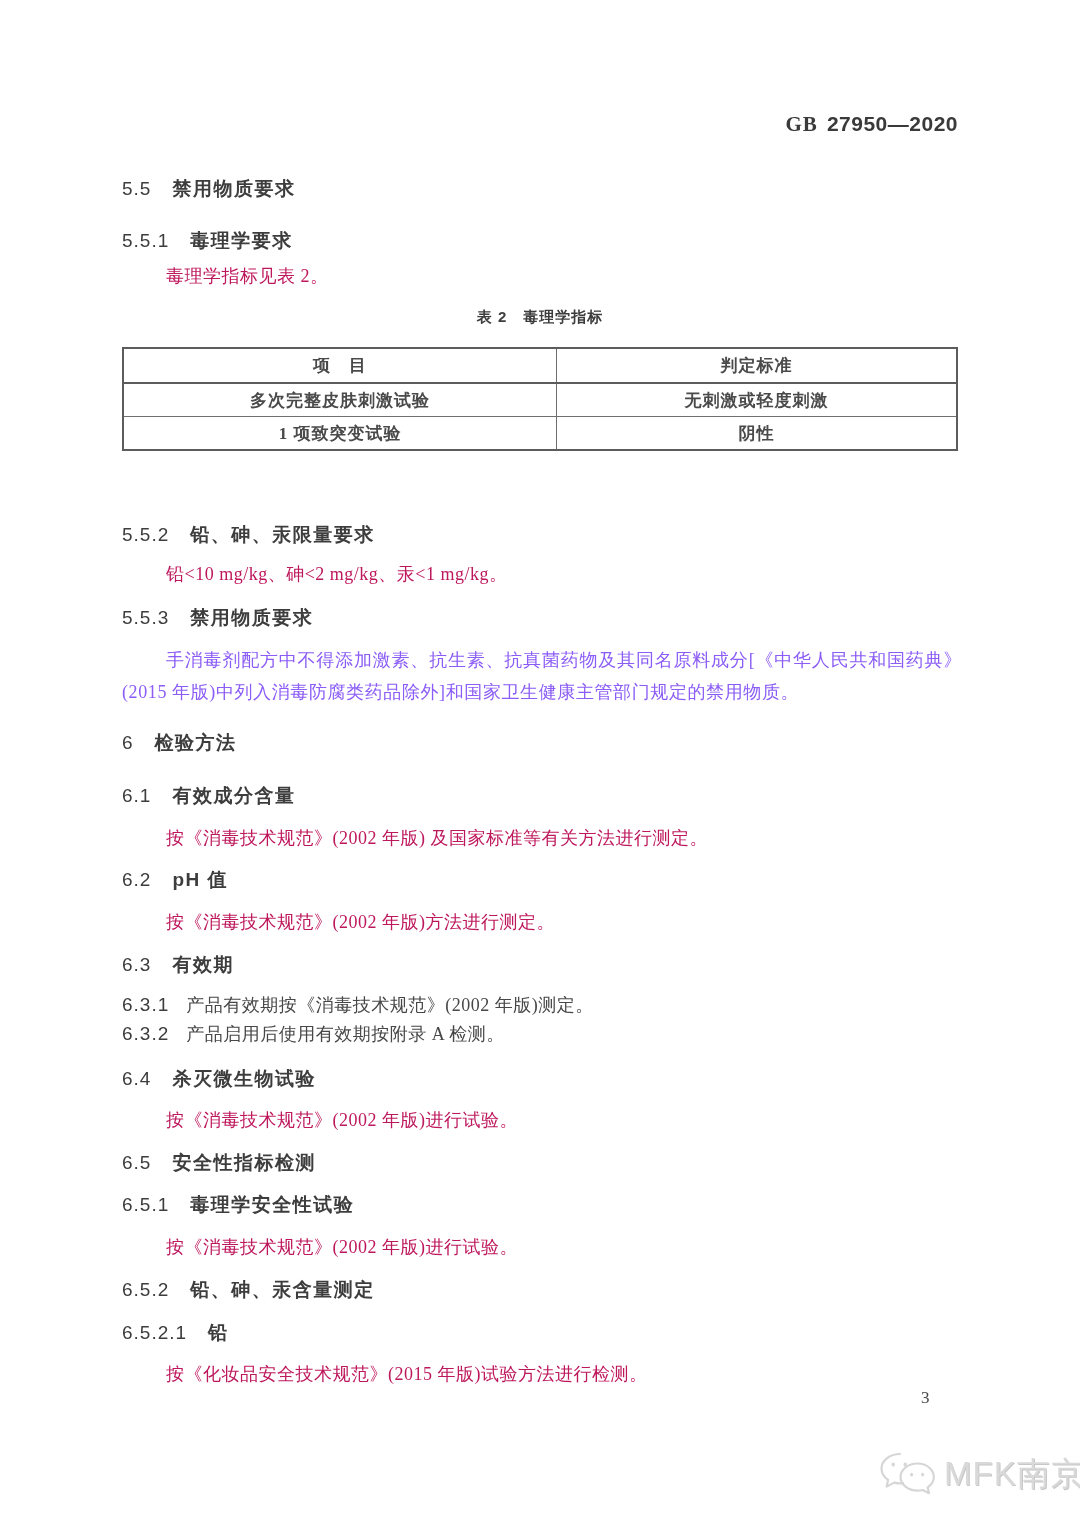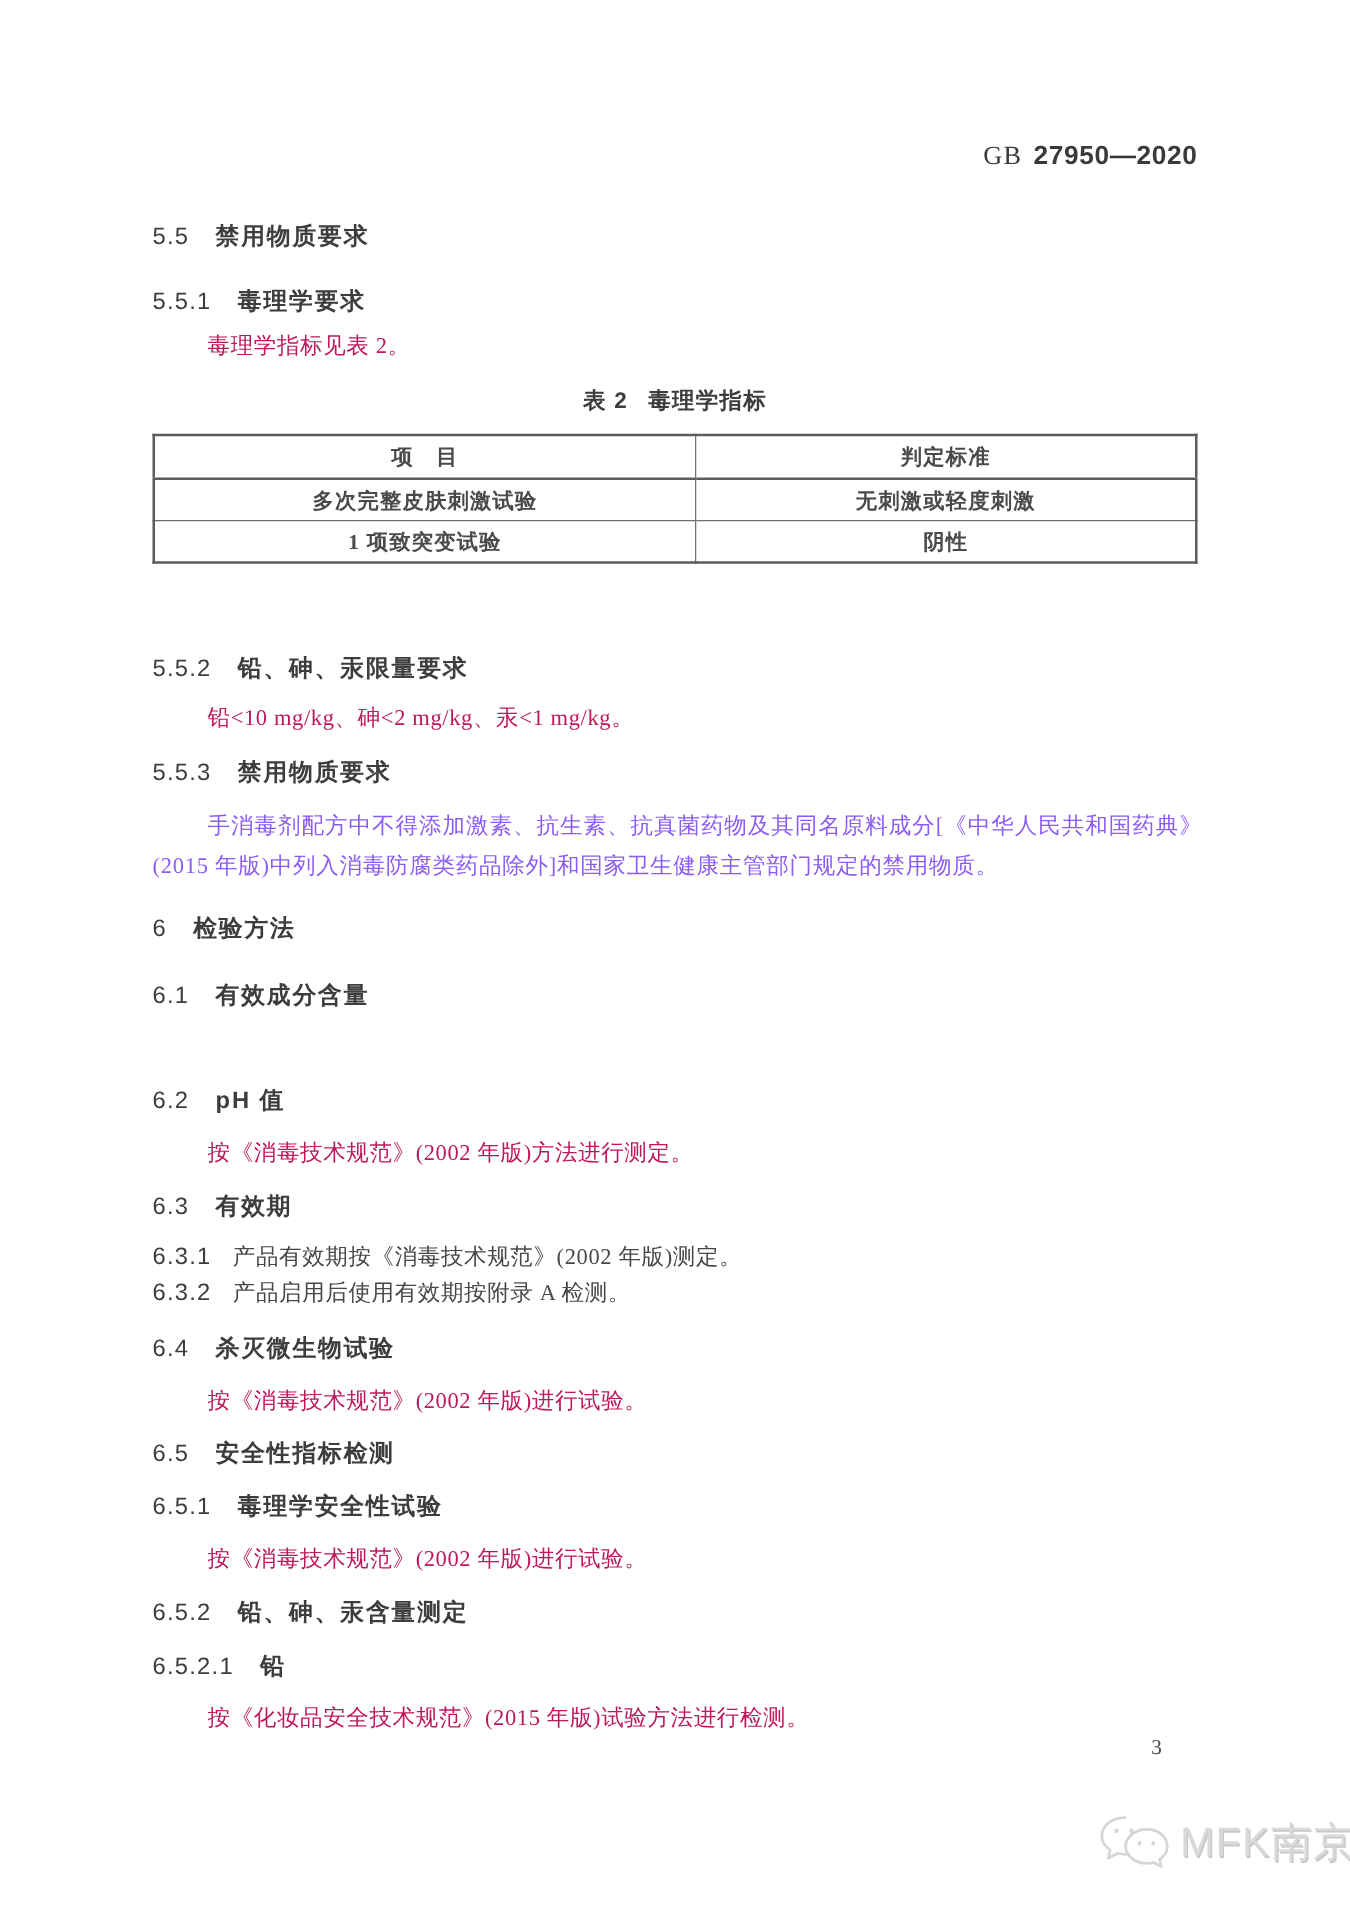--- a/index.html
+++ b/index.html
@@ -23,7 +23,7 @@
   }
   .std-code .gb {
     font-family: "Liberation Serif", serif;
-    font-weight: 400;
+    font-weight: 700;
     margin-right: 9px;
     letter-spacing: 1px;
   }

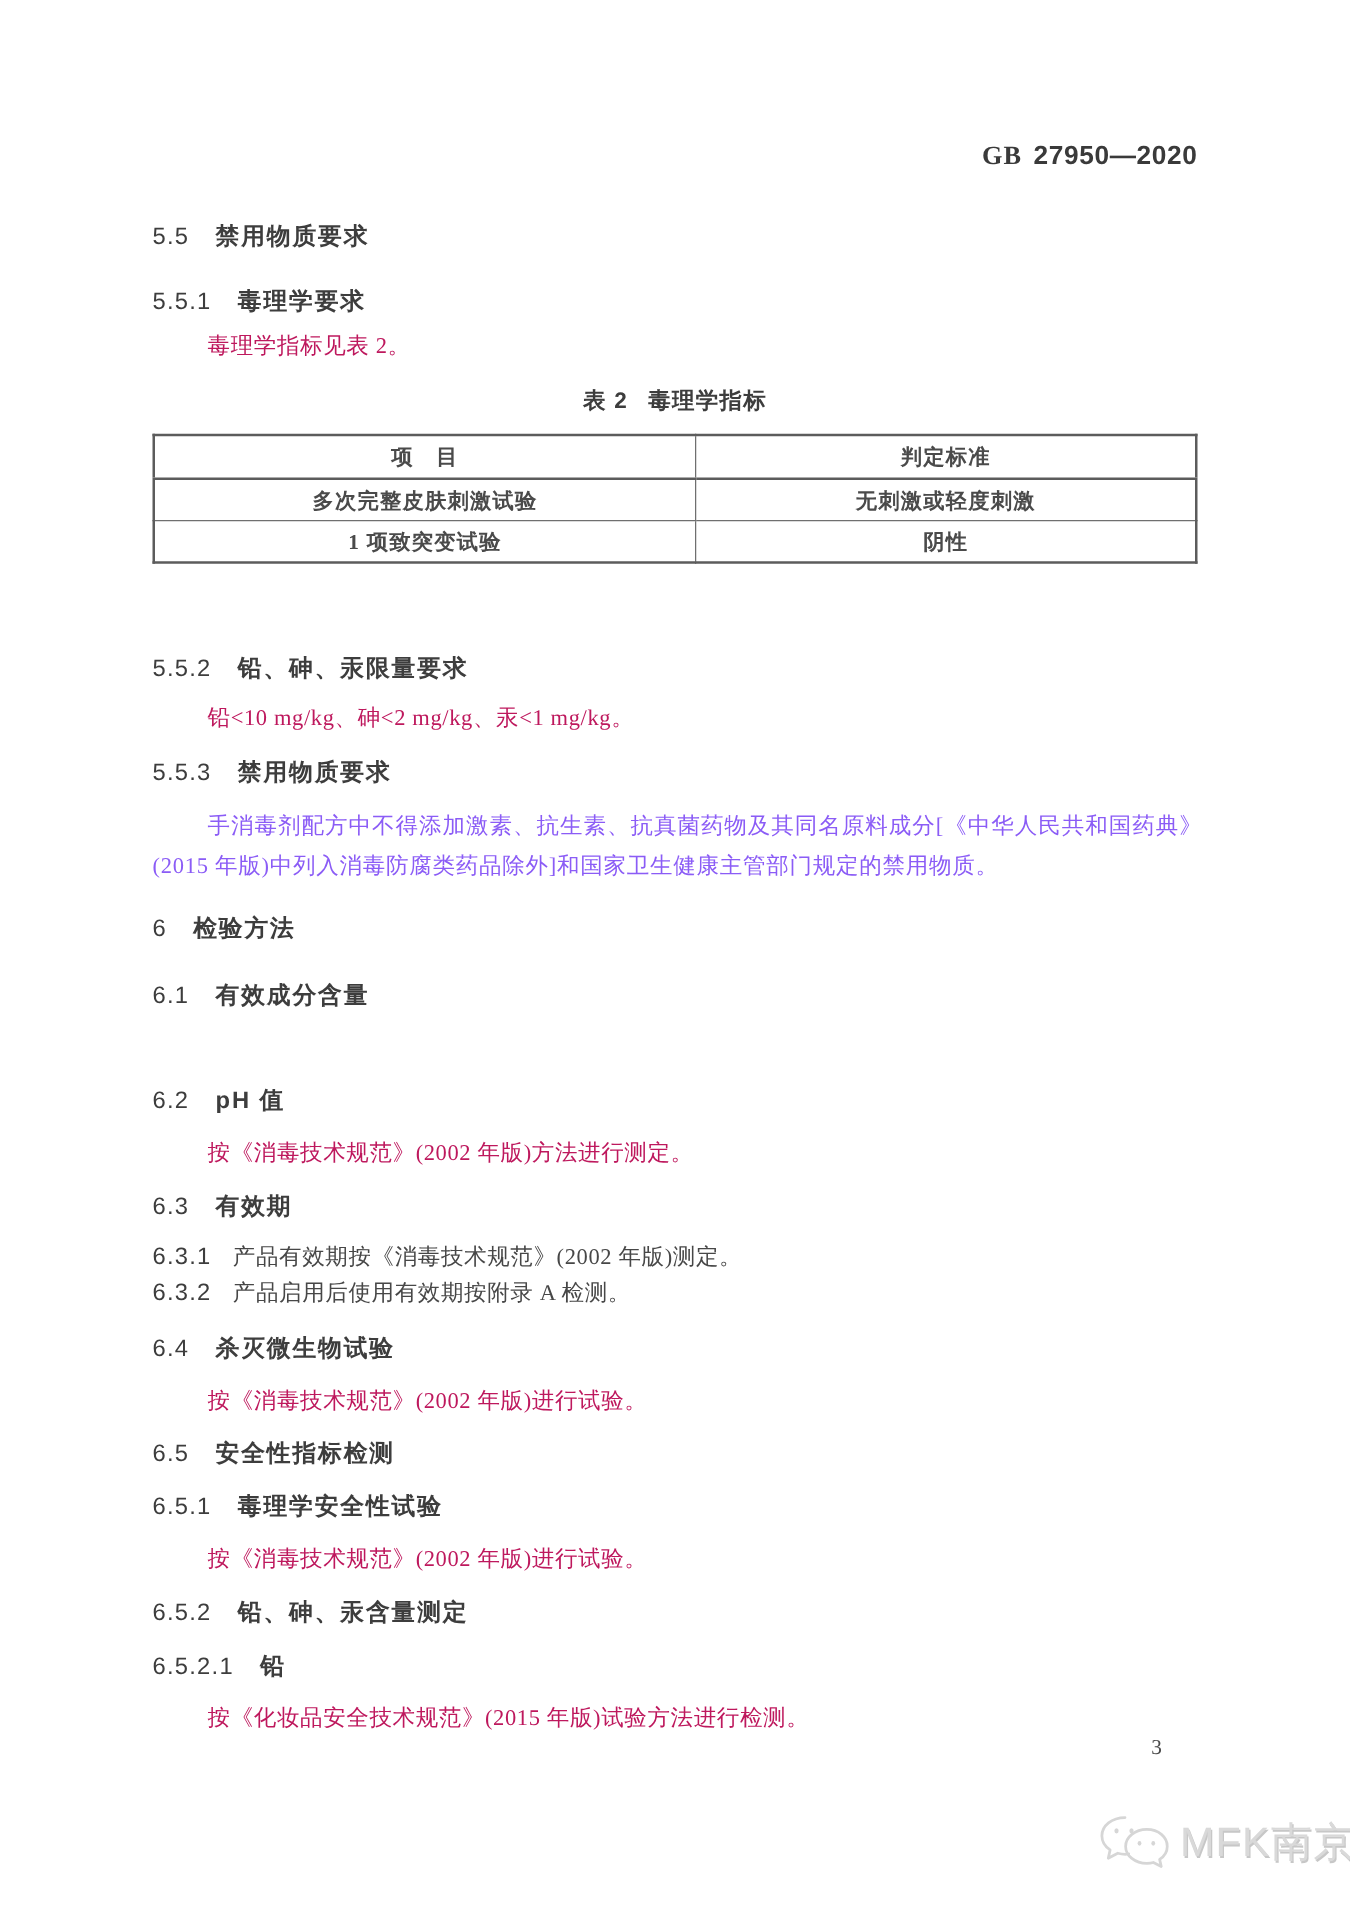--- a/index.html
+++ b/index.html
@@ -103,7 +103,7 @@
     text-align: center;
     font-family: "Liberation Sans", sans-serif;
     font-weight: 700;
-    font-size: 18px;
+    font-size: 15px;
     color: #3d3d3d;
     letter-spacing: 1px;
   }

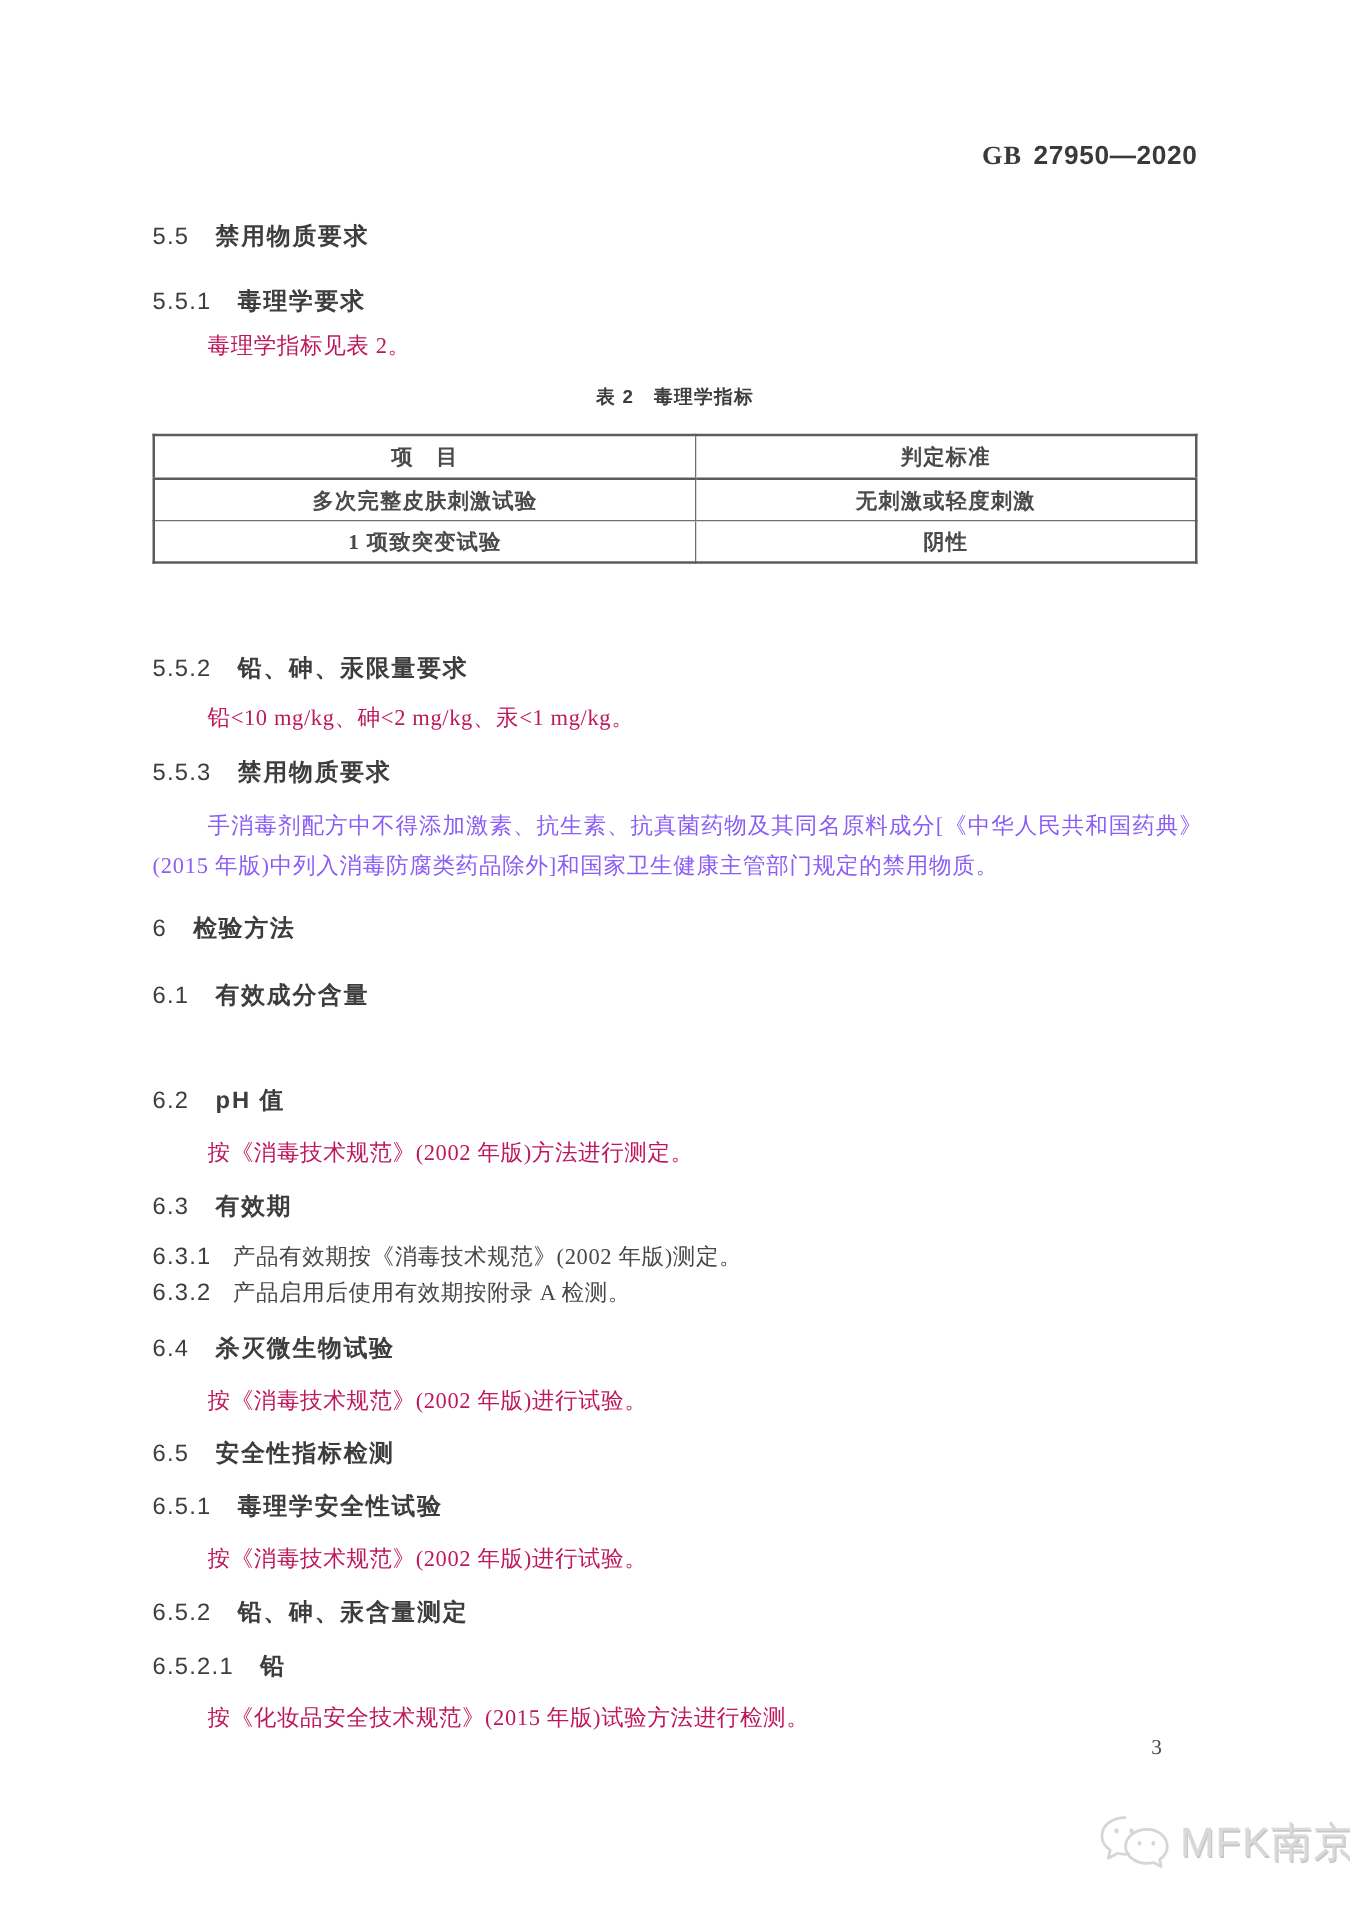--- a/index.html
+++ b/index.html
@@ -227,6 +227,7 @@
     <span class="hnum">6.1</span><span class="htitle">有效成分含量</span>
   </div>
 
+  <p class="body-line" style="top:826px">按《消毒技术规范》(2002 年版) 及国家标准等有关方法进行测定。</p>
 
   <div class="h" style="top:867px">
     <span class="hnum">6.2</span><span class="htitle">pH 值</span>

